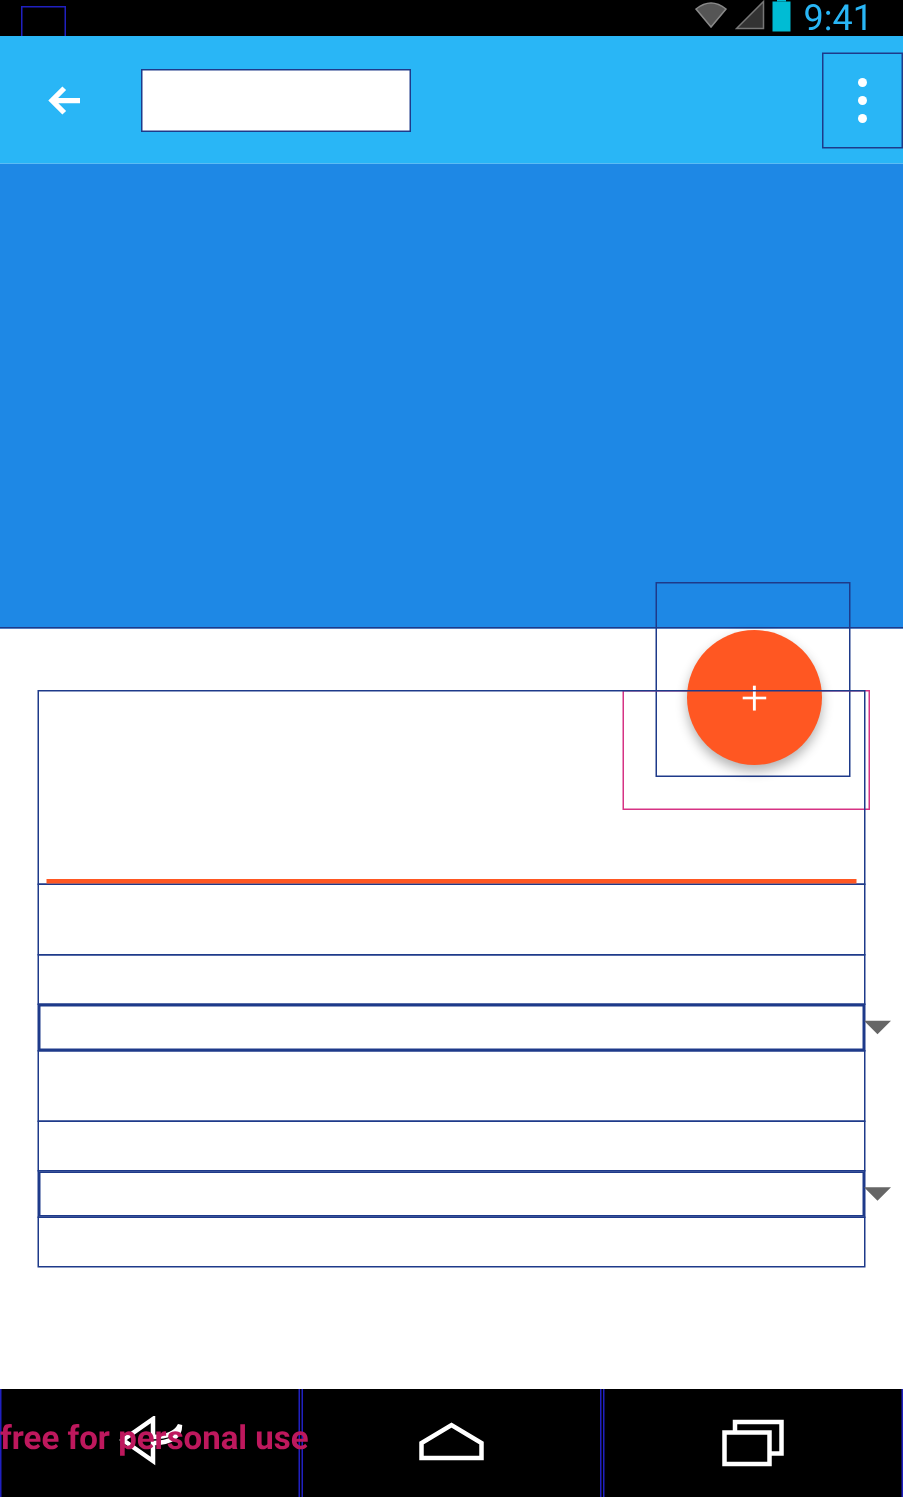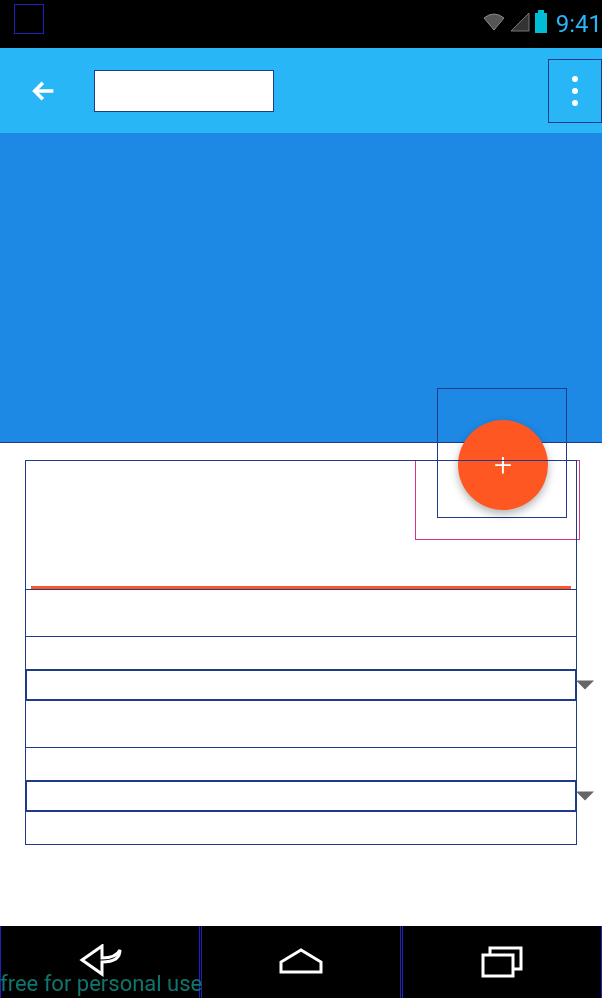--- a/index.html
+++ b/index.html
@@ -13,11 +13,11 @@
     }
     .status-bar {
       background: #000;
-      height: 48px;
+      height: 24px;
       display: flex;
       align-items: center;
       justify-content: flex-end;
-      padding: 0 0;
+      padding: 0 20px;
       gap: 4px;
     }
     .status-debug-box {

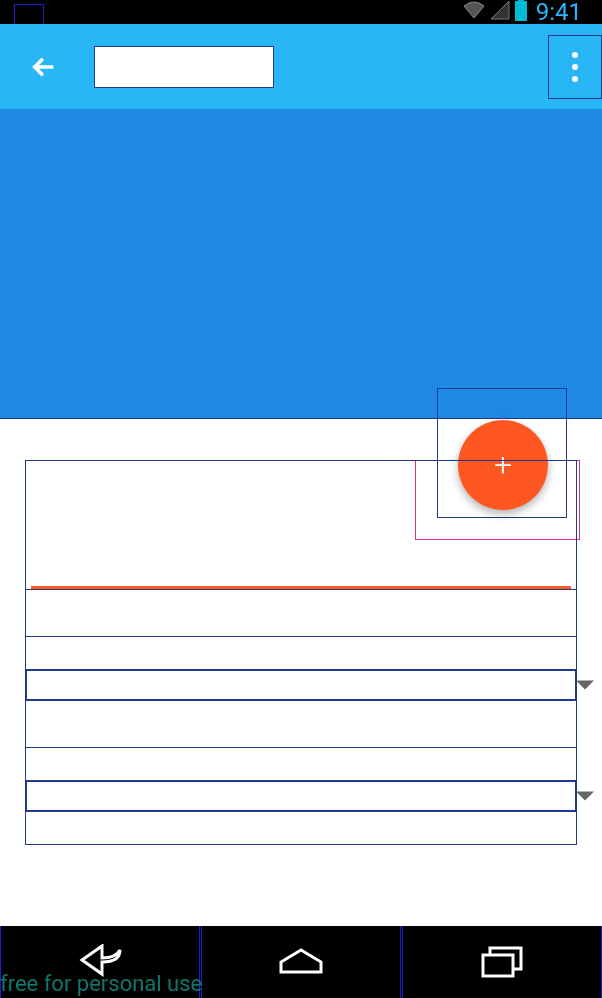--- a/index.html
+++ b/index.html
@@ -184,10 +184,10 @@
     .watermark {
       position: absolute;
       left: 0;
-      bottom: 2px;
-      color: #0f766e;
+      bottom: 26px;
+      color: #be185d;
       font-size: 22px;
-      font-weight: 400;
+      font-weight: 700;
       z-index: 10;
     }
   </style>

